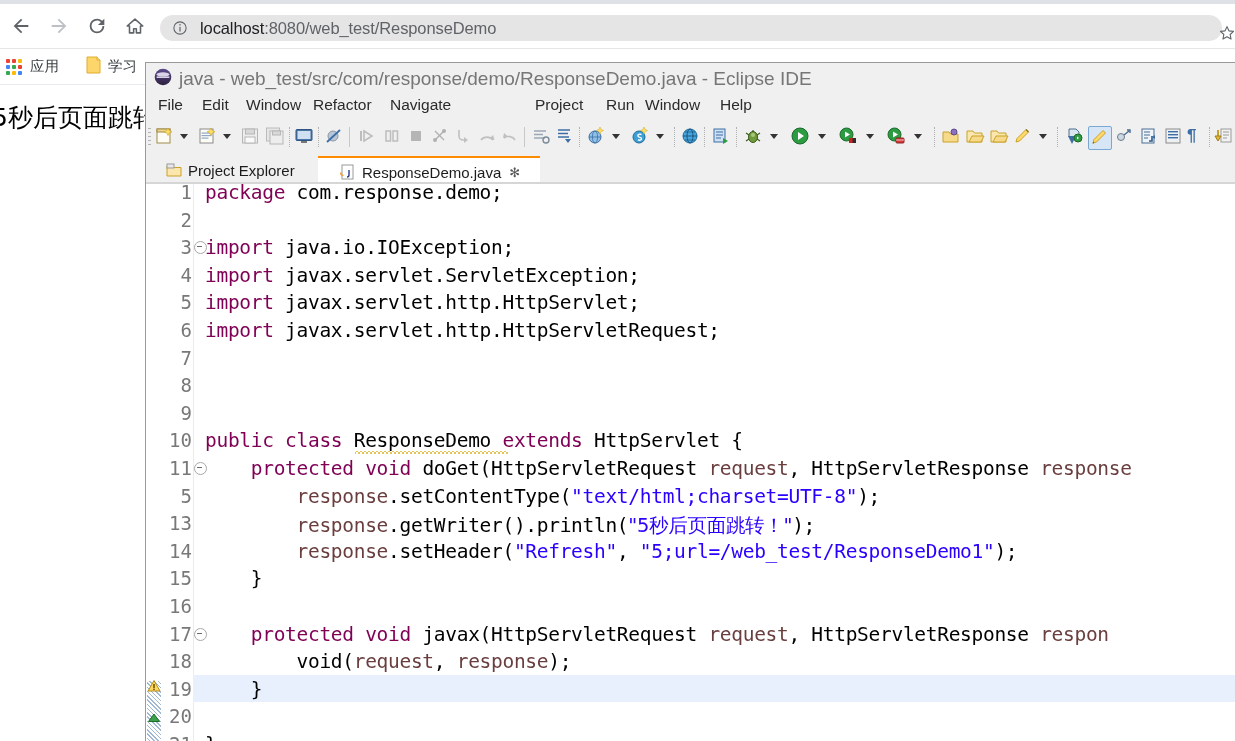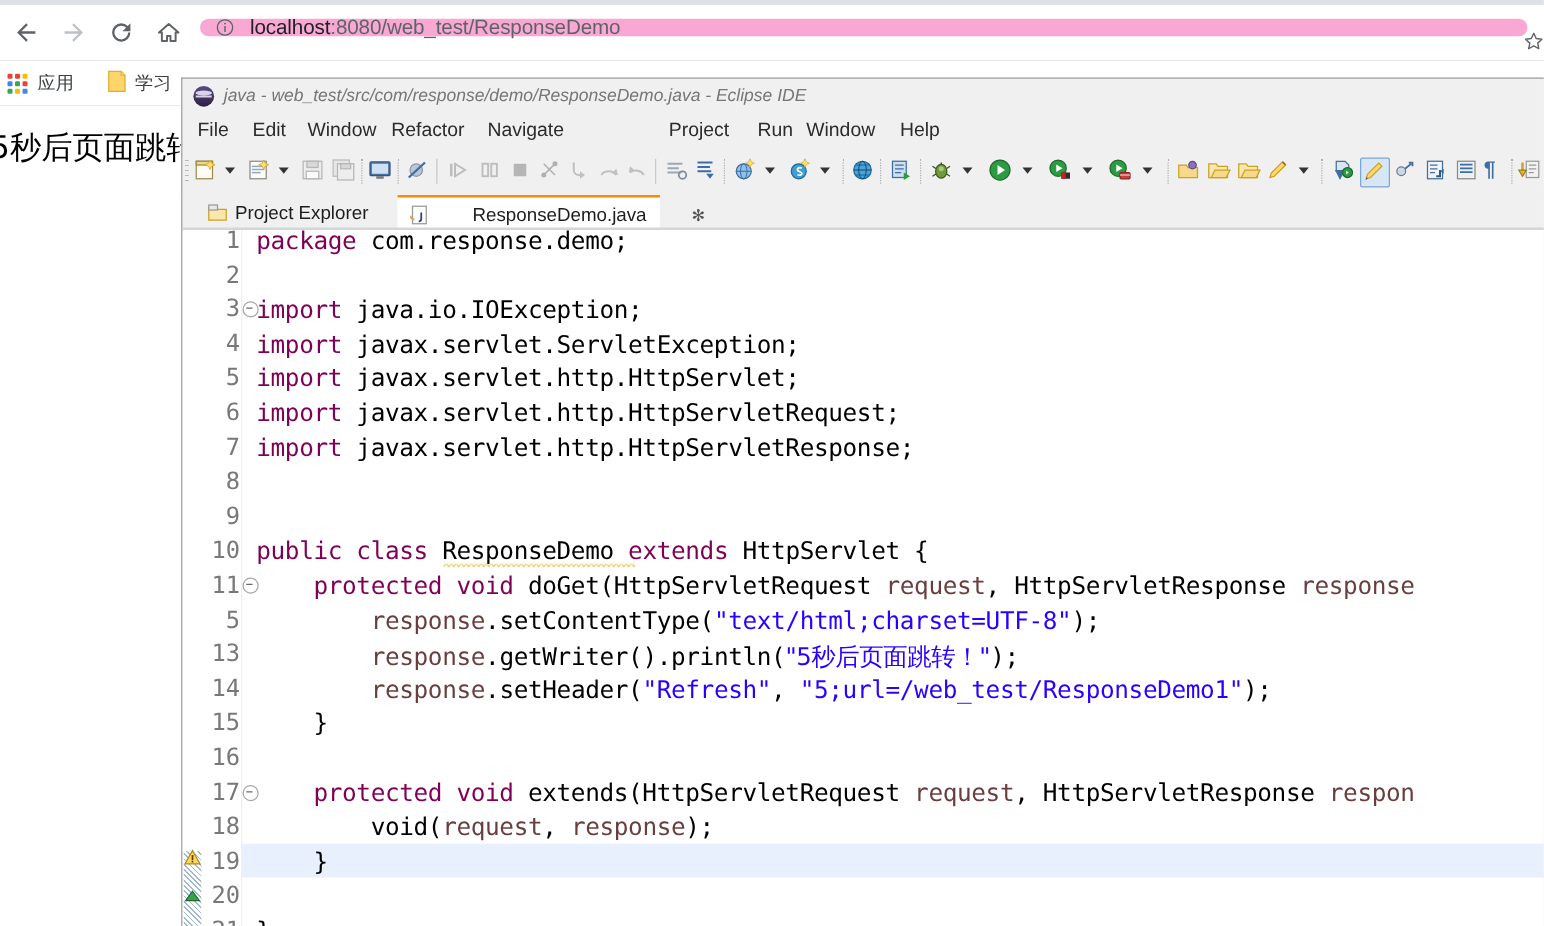--- a/index.html
+++ b/index.html
@@ -23,7 +23,7 @@
   #reload-btn{left:84px;}
   #home-btn{left:122px;}
 
-  #omnibox{position:absolute;left:160px;top:11px;width:1062px;height:14px;border-radius:13px;background:#f9a8d4;display:flex;align-items:center;}
+  #omnibox{position:absolute;left:160px;top:11px;width:1062px;height:26px;border-radius:13px;background:#e5e5e5;display:flex;align-items:center;}
   #site-info-icon{margin-left:12px;width:16px;height:16px;flex:0 0 auto;}
   #url-text{margin-left:12px;font-size:16.5px;color:#5f6368;letter-spacing:-0.1px;white-space:nowrap;}
   #url-text .host{color:#202124;}

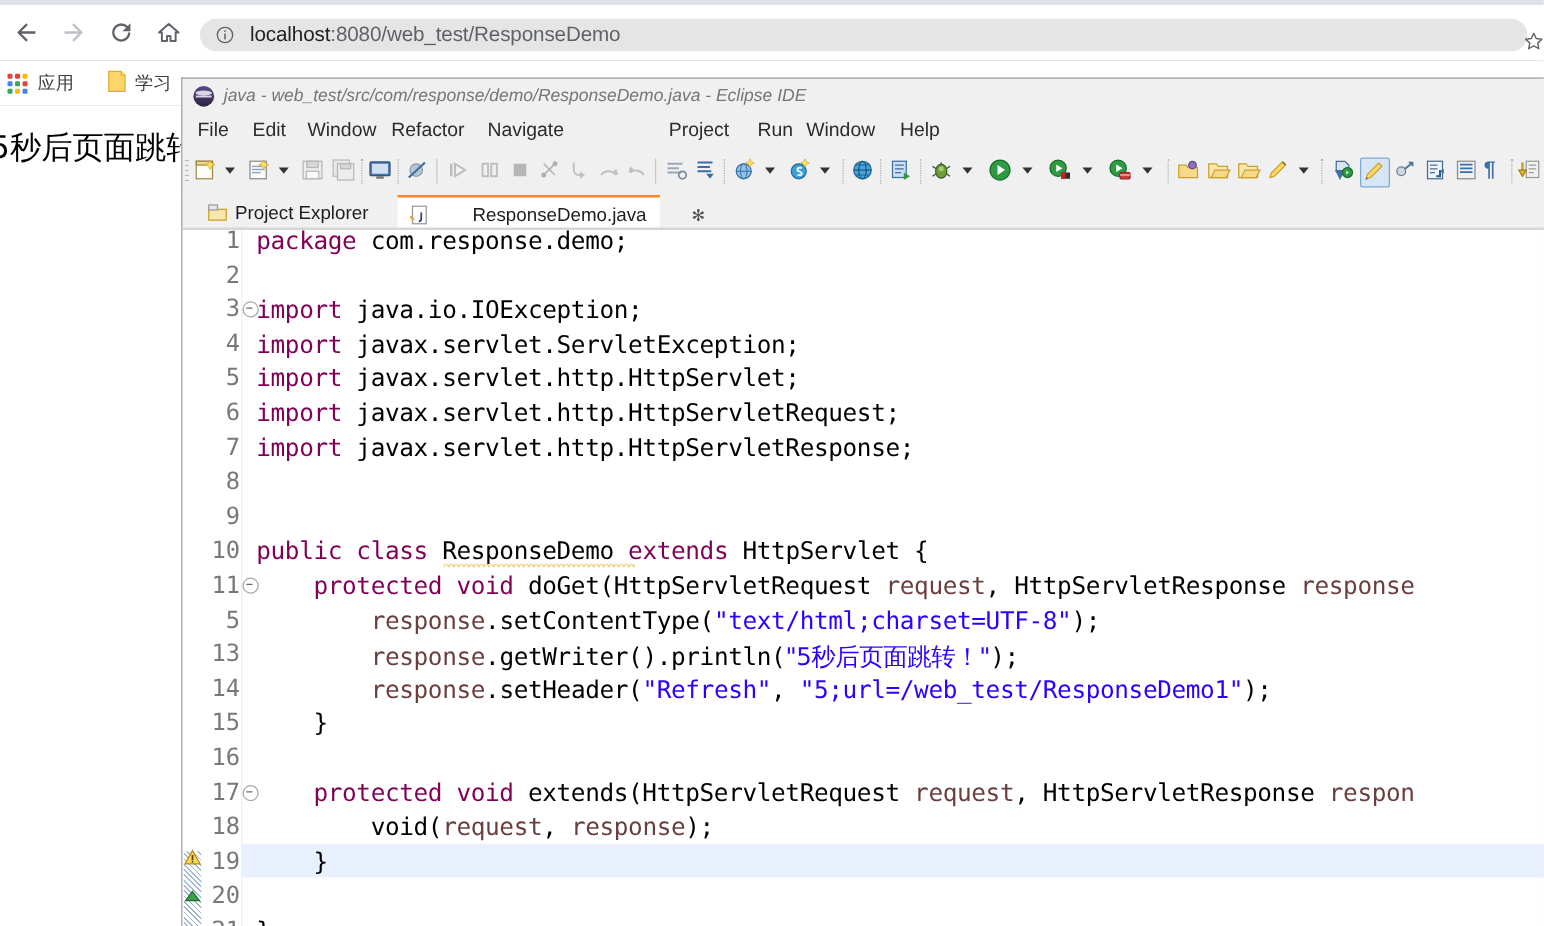--- a/index.html
+++ b/index.html
@@ -46,7 +46,7 @@
 
   #ecl-titlebar{position:absolute;left:0;top:0;width:1090px;height:28px;background:#f0f0f0;}
   #ecl-logo{position:absolute;left:8px;top:5px;width:18px;height:18px;}
-  #ecl-title{position:absolute;left:33px;top:5px;font-size:14px;color:#767676;white-space:nowrap;font-style:italic;}
+  #ecl-title{position:absolute;left:33px;top:5px;font-size:19px;color:#767676;white-space:nowrap;}
 
   #ecl-menubar{position:absolute;left:0;top:28px;width:1090px;height:29px;background:#f0f0f0;}
   .menu-item{position:absolute;top:4px;font-size:15.5px;color:#2b2b2b;white-space:nowrap;padding:1px 4px;cursor:default;}

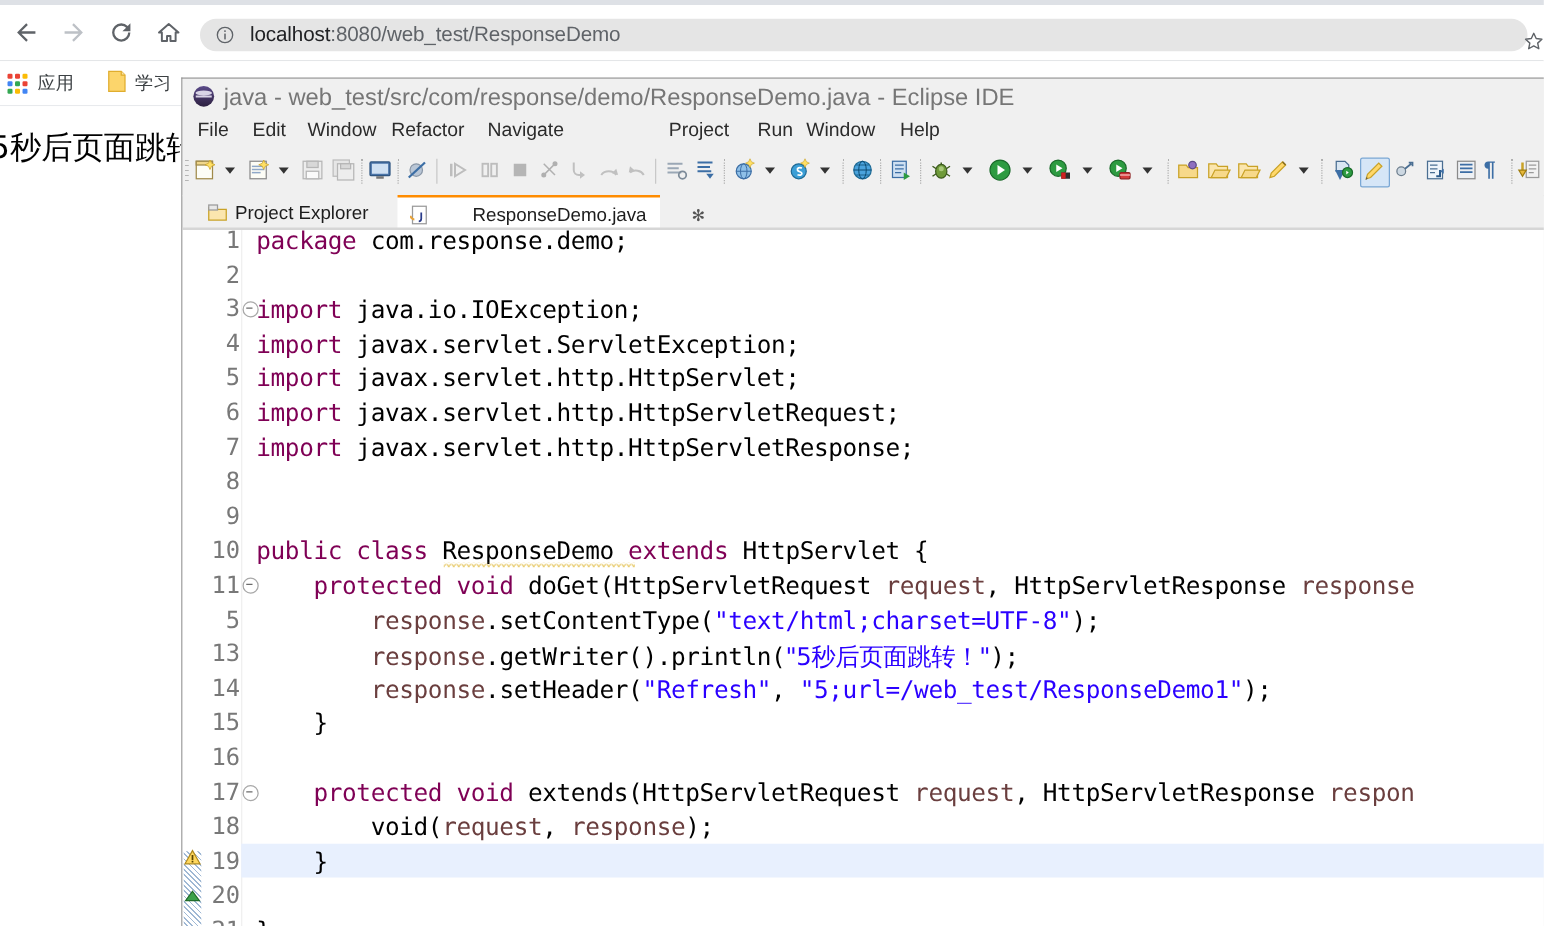--- a/index.html
+++ b/index.html
@@ -481,7 +481,7 @@
       <span>Project Explorer</span>
     </div>
 
-    <div class="etab active" style="left:172px;width:200px;padding-left:10px;gap:28px;">
+    <div class="etab active" style="left:172px;width:200px;padding-left:22px;">
       <span style="margin-right:6px;display:inline-flex;">
         <svg width="16" height="16" viewBox="0 0 16 16">
             <rect x="2" y="1" width="11" height="14" fill="#fff" stroke="#9a9a9a"></rect>

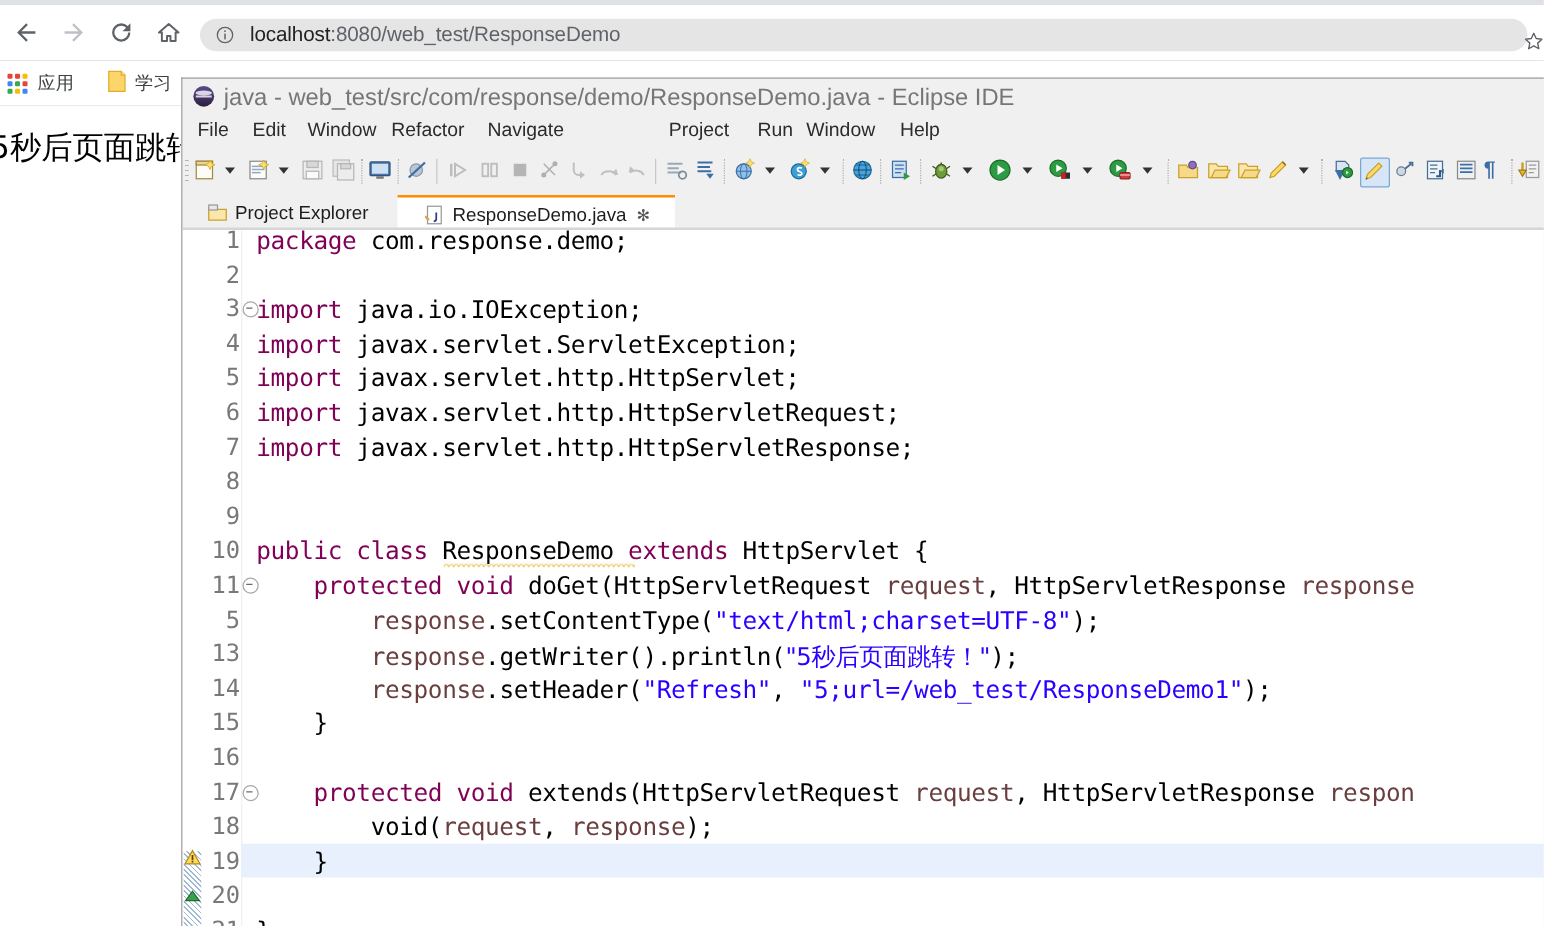--- a/index.html
+++ b/index.html
@@ -542,7 +542,6 @@
           <div class="lnum-wrap">
             <span class="lnum">7</span>
           </div>
-          <span class="ltext"><span class="kw">import </span><span class="pl">javax.servlet.http.HttpServletResponse;</span></span>
         </div>
         <div class="code-line" style="top: 187.2px;">
           <div class="lnum-wrap">

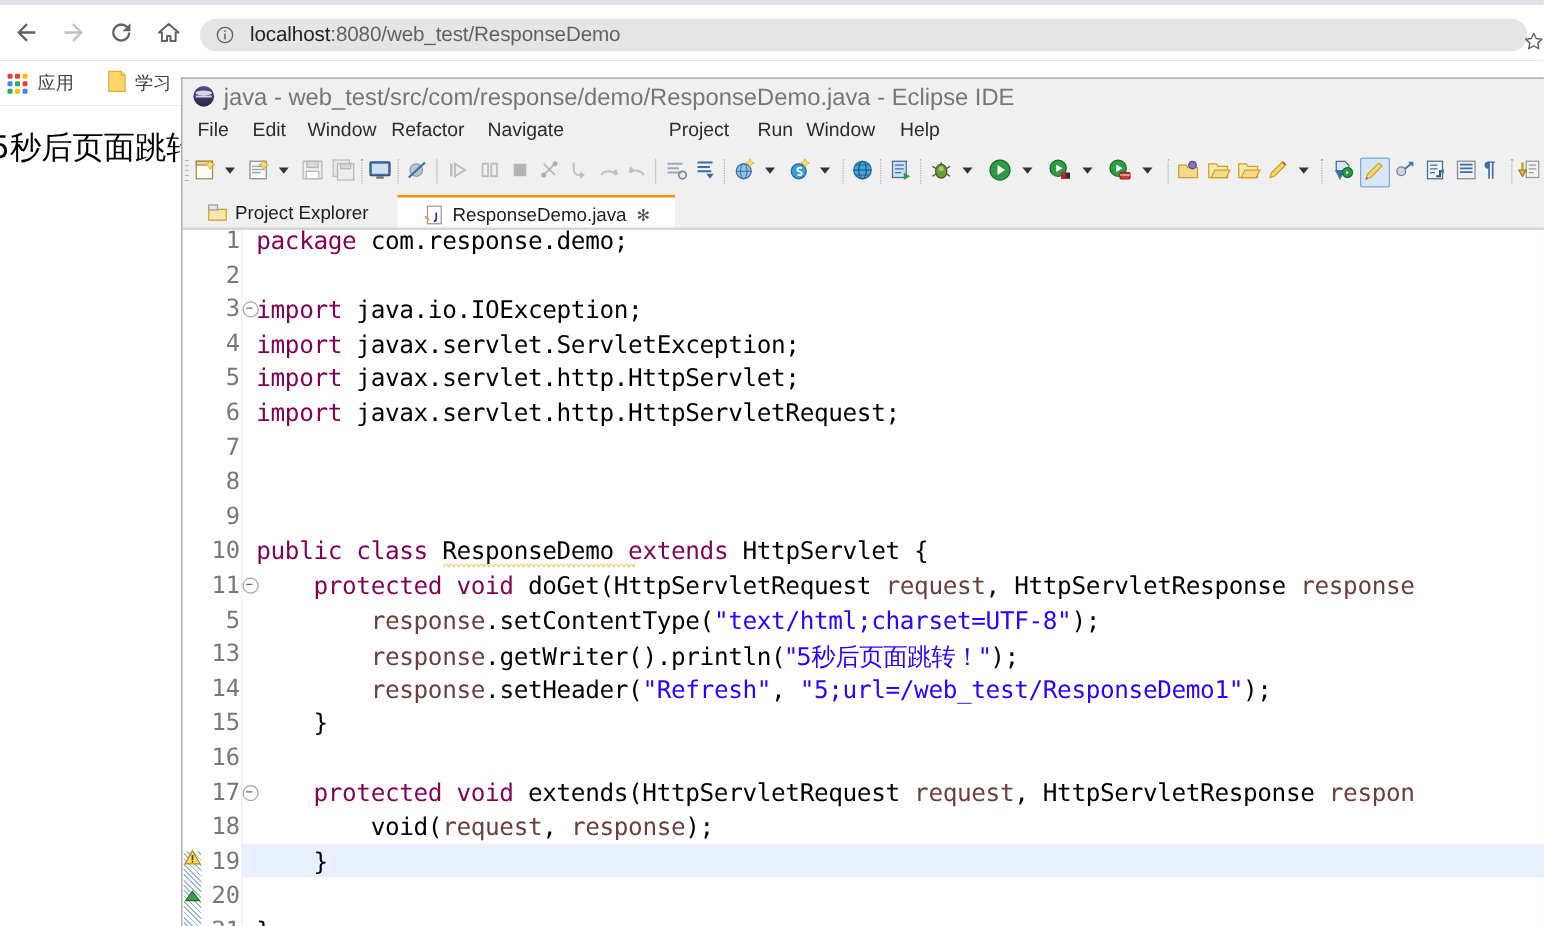--- a/index.html
+++ b/index.html
@@ -603,7 +603,7 @@
             <span class="lnum">17</span>
           </div>
           <span class="fold-minus" style="left: 48px; top: 8px;"></span>
-          <span class="ltext"><span class="pl">    </span><span class="kw">protected void </span><span class="pl">extends(HttpServletRequest </span><span class="lv">request</span><span class="pl">, HttpServletResponse </span><span class="lv">respon</span></span>
+          <span class="ltext"><span class="pl">    </span><span class="kw">protected void </span><span class="pl">javax(HttpServletRequest </span><span class="lv">request</span><span class="pl">, HttpServletResponse </span><span class="lv">respon</span></span>
         </div>
         <div class="code-line" style="top: 463.2px;">
           <div class="lnum-wrap">

